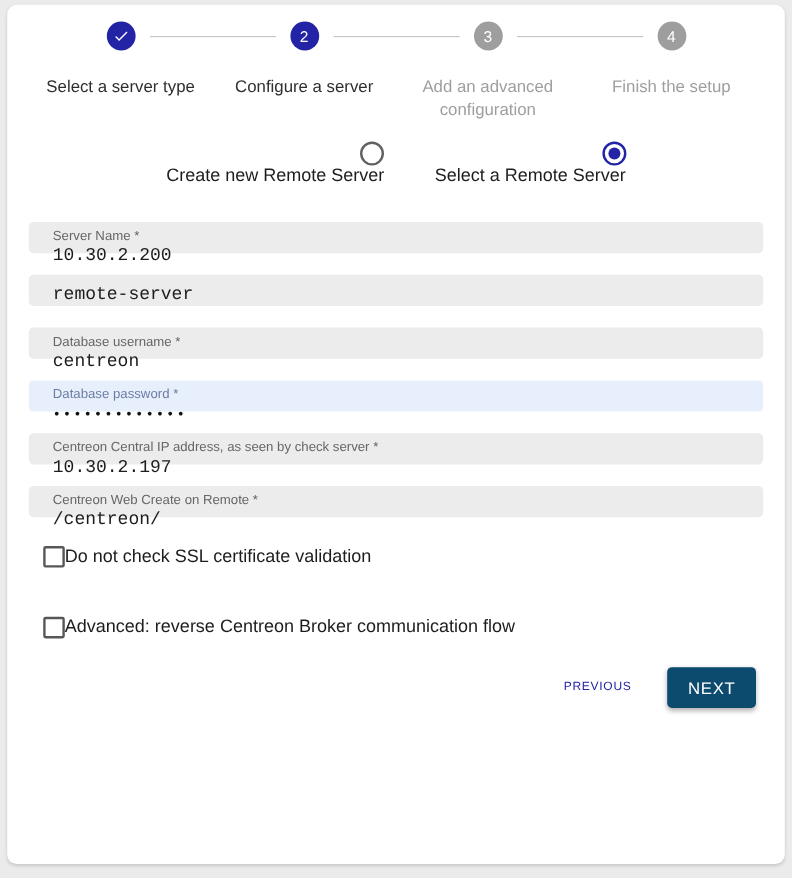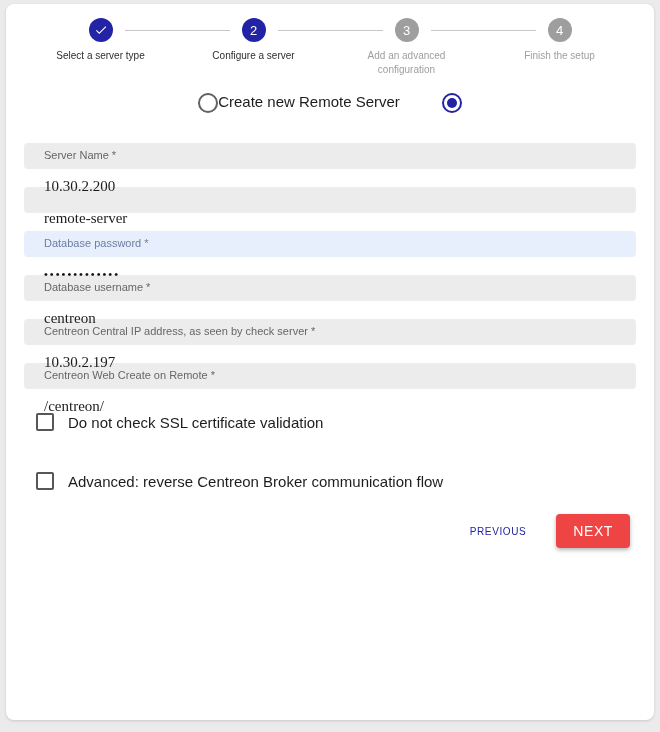--- a/index.html
+++ b/index.html
@@ -36,7 +36,7 @@
     height: 1px; background: #c7c7c7;
   }
   .step-label {
-    margin-top: 7px; font-size: 10px; line-height: 1.35;
+    margin-top: 21px; font-size: 14px; line-height: 1.35;
     text-align: center; color: #2e2e2e; max-width: 132px;
   }
   .step.pending .step-label { color: #9e9e9e; }

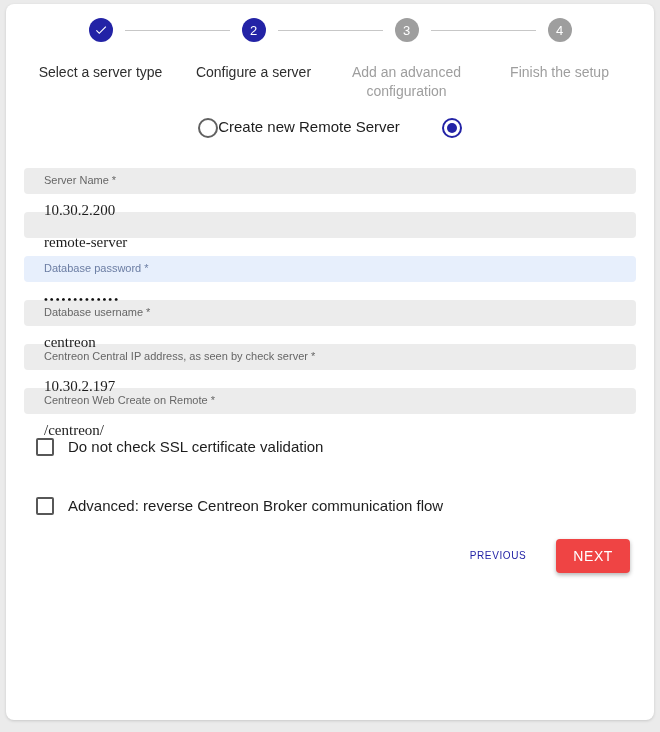--- a/index.html
+++ b/index.html
@@ -50,7 +50,7 @@
 
   
   .radio-row { display: flex; justify-content: center; gap: 42px; margin-top: 17px; }
-  .radio-option { display: flex; align-items: flex-start; gap: 0; cursor: pointer; }
+  .radio-option { display: flex; align-items: flex-end; gap: 0; cursor: pointer; flex-direction: column; }
   .radio-icon {
     width: 20px; height: 20px; border-radius: 50%;
     border: 2px solid #616161; position: relative; flex: 0 0 auto;

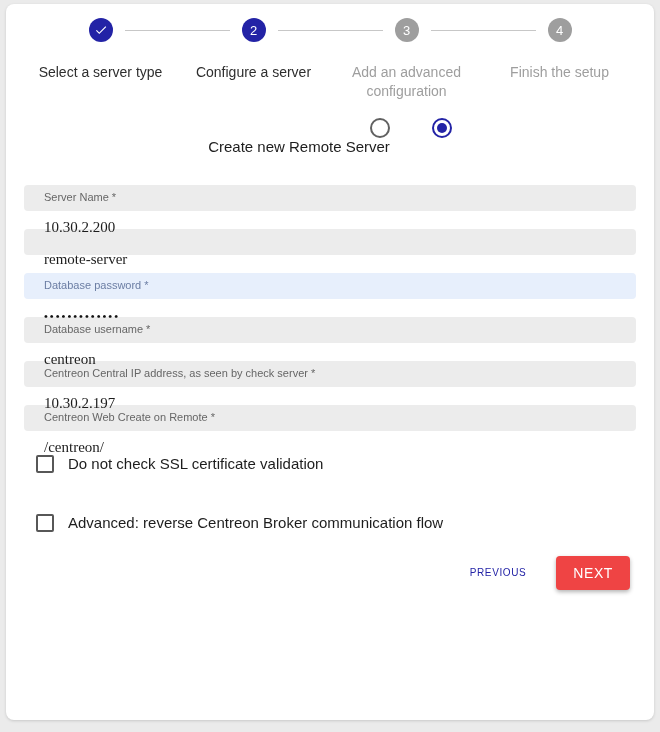--- a/index.html
+++ b/index.html
@@ -154,6 +154,7 @@
     </div>
     <div class="radio-option selected">
       <span class="radio-icon"></span>
+      <span class="radio-label">Select a Remote Server</span>
     </div>
   </div>
 

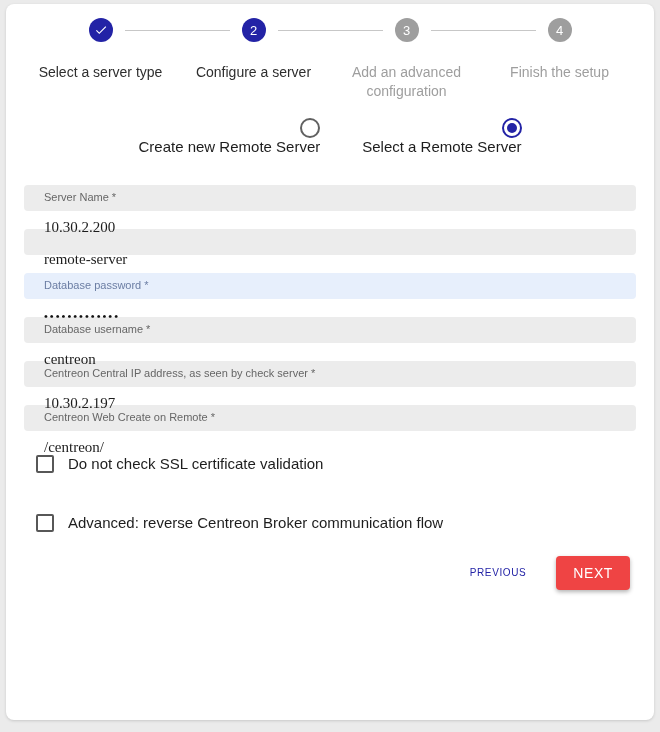--- a/index.html
+++ b/index.html
@@ -73,8 +73,8 @@
   .field input {
     display: block; width: 100%;
     border: none; outline: none; background: transparent;
-    font-family: Liberation Serif, serif; font-size: 15px; color: #1c1c1c;
-    padding: 0; margin-top: 17px; height: 16px;
+    font-family: Liberation Mono, monospace; font-size: 15px; color: #1c1c1c;
+    padding: 0; margin-top: 3px; height: 16px;
   }
   .field.autofill { background: #e7effc; }
   .field.autofill .field-label { color: #6b7da3; }

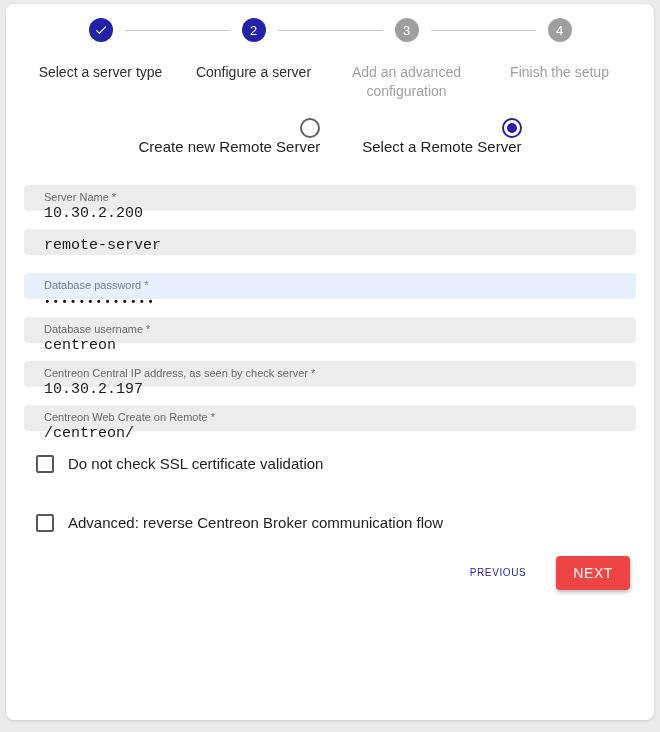--- a/index.html
+++ b/index.html
@@ -166,15 +166,15 @@
     <div class="field">
       <input type="text" value="remote-server" style="">
     </div>
+    <div class="field">
+      <span class="field-label">Database username *</span>
+      <input type="text" value="centreon" style="">
+    </div>
     <div class="field autofill">
       <span class="field-label">Database password *</span>
       <input type="text" value="•••••••••••••" style="">
     </div>
     <div class="field">
-      <span class="field-label">Database username *</span>
-      <input type="text" value="centreon" style="">
-    </div>
-    <div class="field">
       <span class="field-label">Centreon Central IP address, as seen by check server *</span>
       <input type="text" value="10.30.2.197" style="">
     </div>

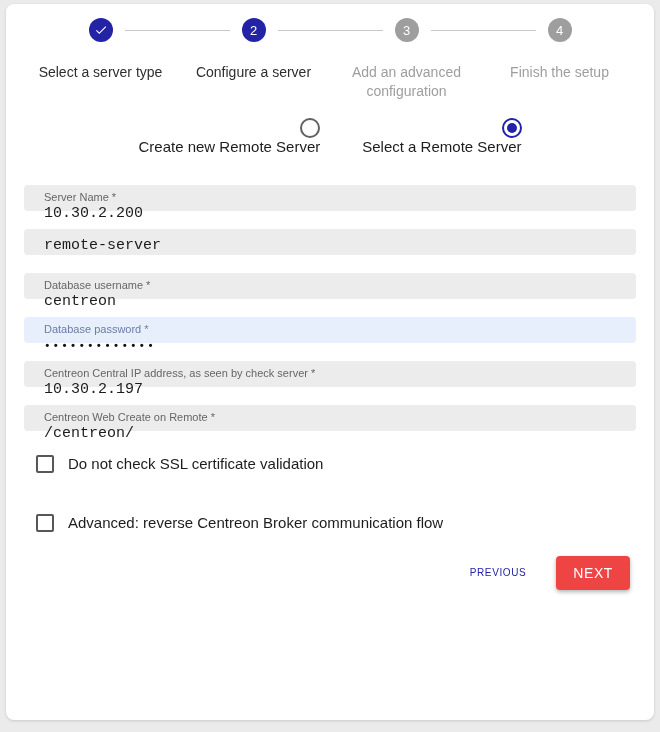--- a/index.html
+++ b/index.html
@@ -84,7 +84,7 @@
 
   
   .checkbox-row {
-    display: flex; align-items: center; gap: 14px;
+    display: flex; align-items: center; 
     margin-left: 12px; cursor: pointer;
   }
   .checkbox-row.first { margin-top: 24px; }

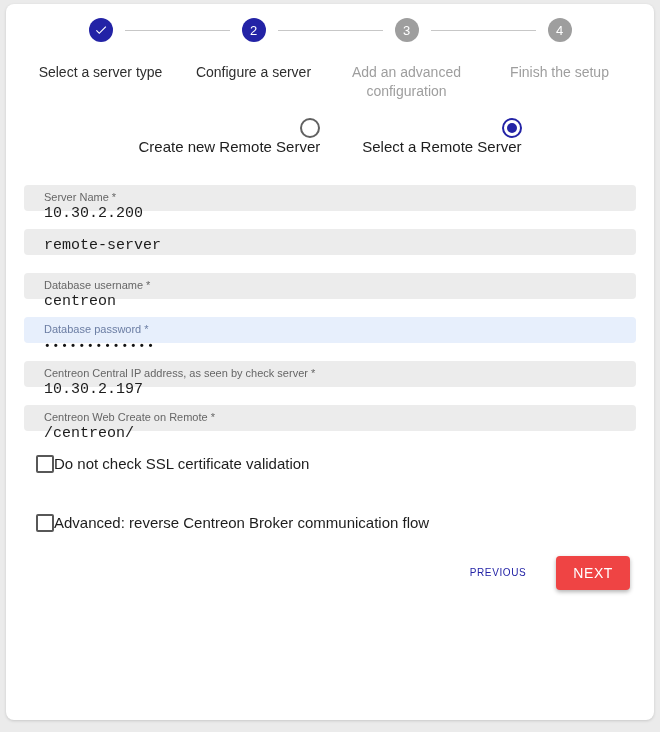--- a/index.html
+++ b/index.html
@@ -108,7 +108,7 @@
     padding: 6px 2px;
   }
   .btn-next {
-    background: #ef4444; border: none; cursor: pointer;
+    background: #0c4a6e; border: none; cursor: pointer;
     color: #ffffff; font-family: inherit;
     font-size: 14px; font-weight: 500; letter-spacing: 0.6px;
     padding: 9px 17px; border-radius: 4px;

